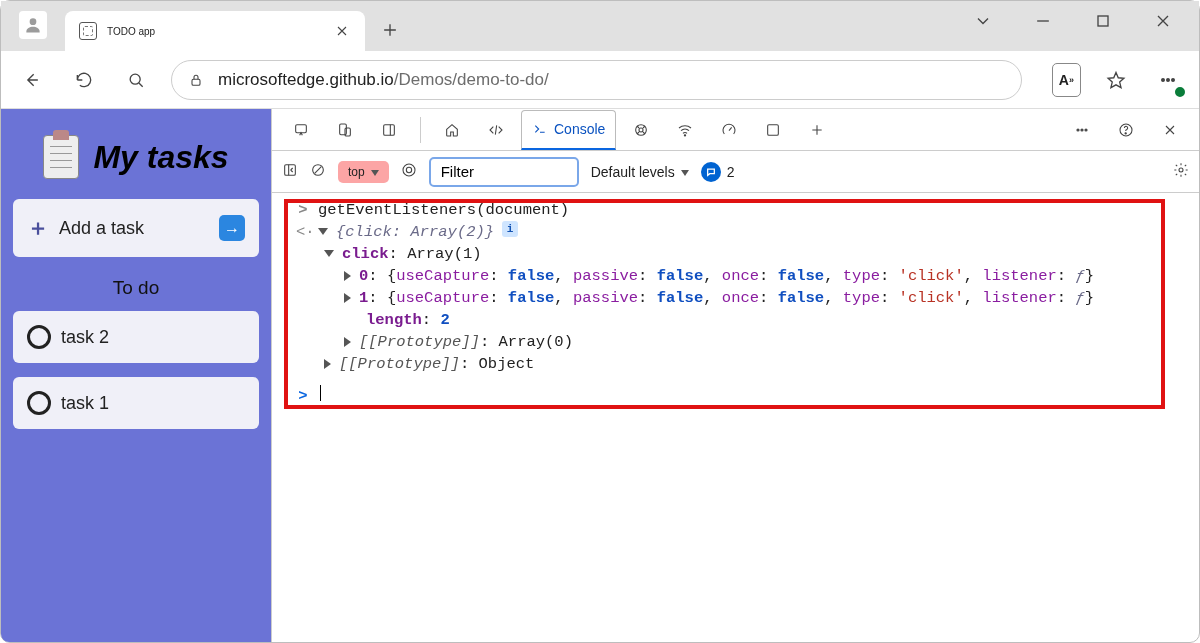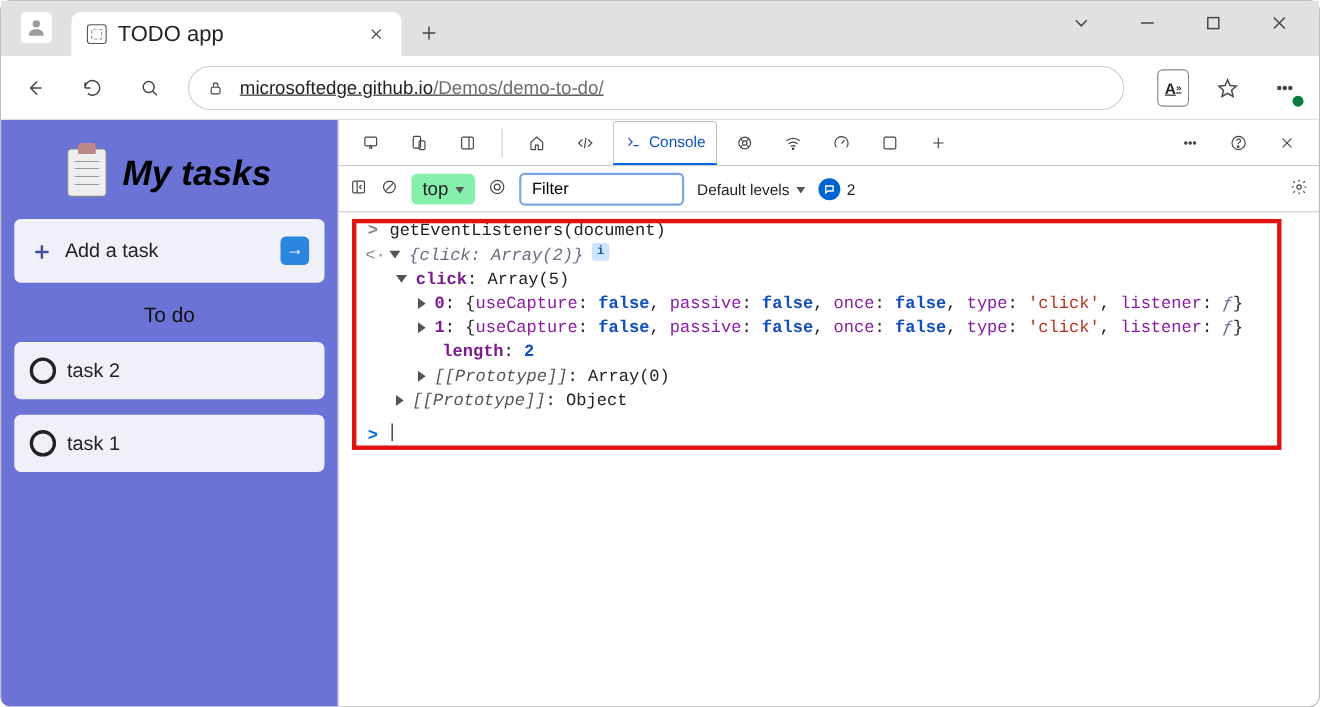--- a/index.html
+++ b/index.html
@@ -11,7 +11,7 @@
   .titlebar    { height:50px; background:#e1e1e1; display:flex; align-items:flex-end; padding:0 8px; }
   .avatar      { width:28px; height:28px; background:#fff; border-radius:4px; margin:0 14px 12px 10px; display:flex; align-items:center; justify-content:center; }
   .avatar svg  { width:20px; height:20px; fill:#9c9c9c; }
-  .tab         { margin-left:4px; height:40px; background:#fff; border-radius:8px 8px 0 0; display:flex; align-items:center; padding:0 12px 0 14px; min-width:300px; gap:10px; font-size:20px; }
+  .tab         { margin-left:4px; height:40px; background:#fff; border-radius:8px 8px 0 0; display:flex; align-items:center; padding:0 12px 0 14px; min-width:300px; gap:10px; font-size:10px; }
   .favicon     { width:18px; height:18px; border:1px solid #555; border-radius:3px; position:relative; }
   .favicon::after{ content:""; position:absolute; inset:3px; border:1px dashed #777; border-radius:2px; }
   .tab-x       { margin-left:auto; display:flex; align-items:center; justify-content:center; width:22px; height:22px; }

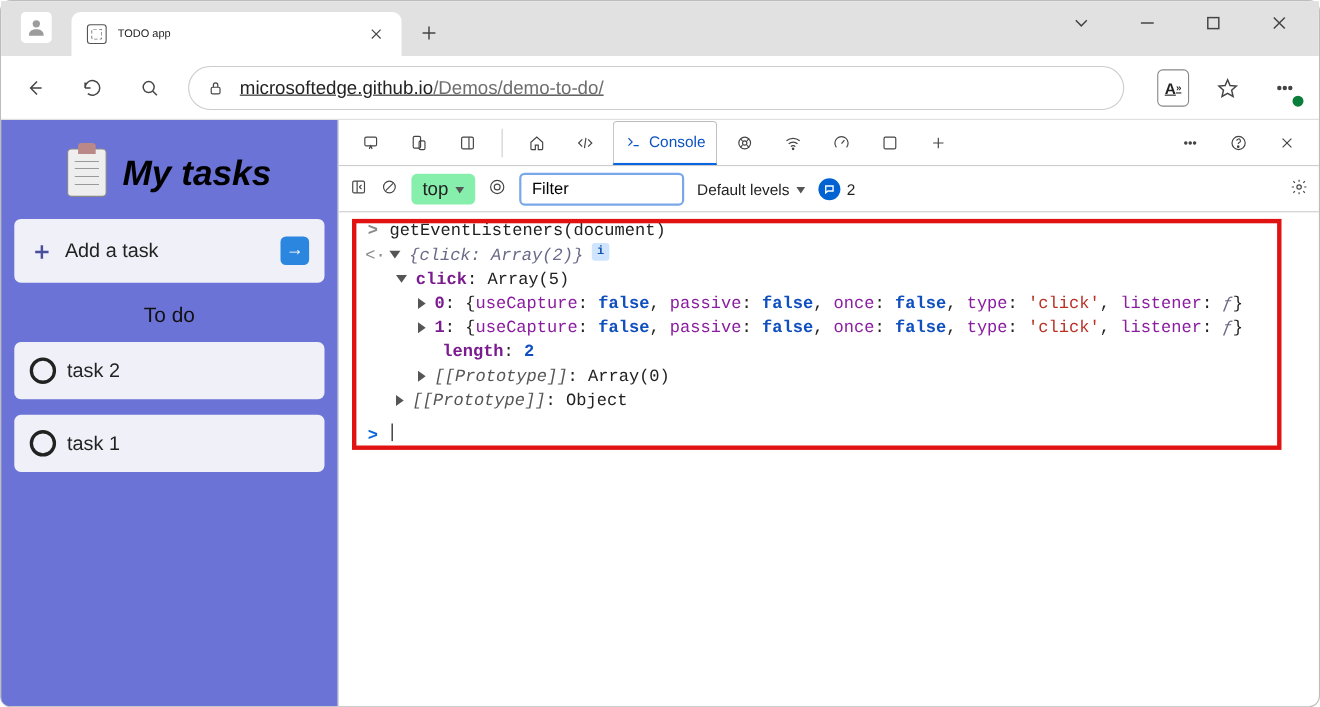--- a/index.html
+++ b/index.html
@@ -19,7 +19,7 @@
   .win-ctrls   { margin-left:auto; display:flex; gap:28px; margin-bottom:14px; margin-right:12px; align-items:center; }
   .win-ctrls > div { width:32px; height:32px; display:flex; align-items:center; justify-content:center; }
 
-  .navbar      { height:58px; background:#fff; border-bottom:1px solid #ddd; display:flex; align-items:center; padding:0 14px; gap:18px;text-decoration:underline; }
+  .navbar      { height:58px; background:#fff; border-bottom:1px solid #ddd; display:flex; align-items:center; padding:0 14px; gap:18px; }
   .nav-icon    { width:34px; height:34px; display:flex; align-items:center; justify-content:center; border-radius:6px; }
   .addressbar  { flex:1; height:40px; border:1px solid #ccc; border-radius:20px; display:flex; align-items:center; padding:0 16px; gap:14px; font-size:17px; color:#6d6d6d; }
   .url-host    { color:#222; }

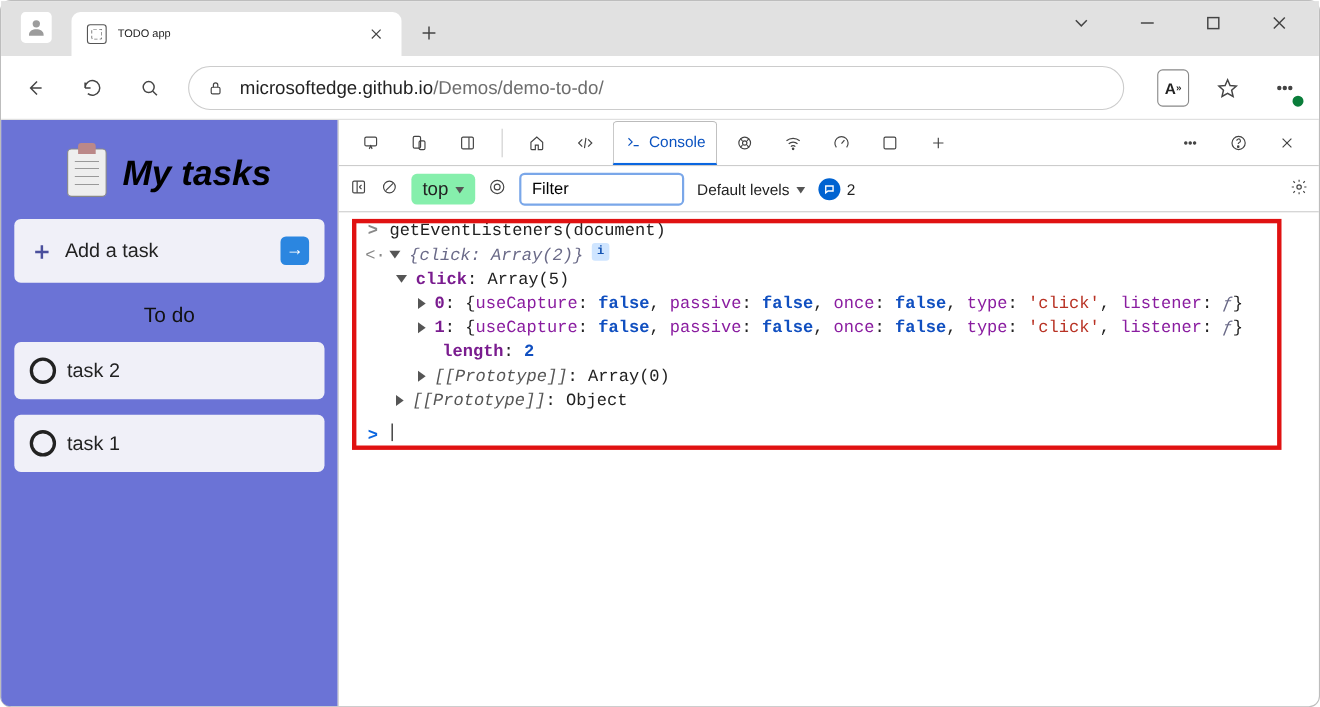--- a/index.html
+++ b/index.html
@@ -31,7 +31,7 @@
   .main        { flex:1; display:flex; overflow:hidden; }
 
   
-  .todo        { width:306px; background:#6b73d6; padding:14px 12px; display:flex; flex-direction:column; gap:14px; border-bottom-left-radius:8px; }
+  .todo        { width:270px; background:#6b73d6; padding:14px 12px; display:flex; flex-direction:column; gap:14px; border-bottom-left-radius:8px; }
   .todo-title  { display:flex; align-items:center; gap:14px; justify-content:center; margin:12px 0 6px; }
   .clip-icon   { width:36px; height:44px; background:#eee; border:1px solid #888; border-radius:4px; position:relative; }
   .clip-icon::before{ content:""; position:absolute; top:-6px; left:9px; width:16px; height:10px; background:#b88; border-radius:3px 3px 0 0; }

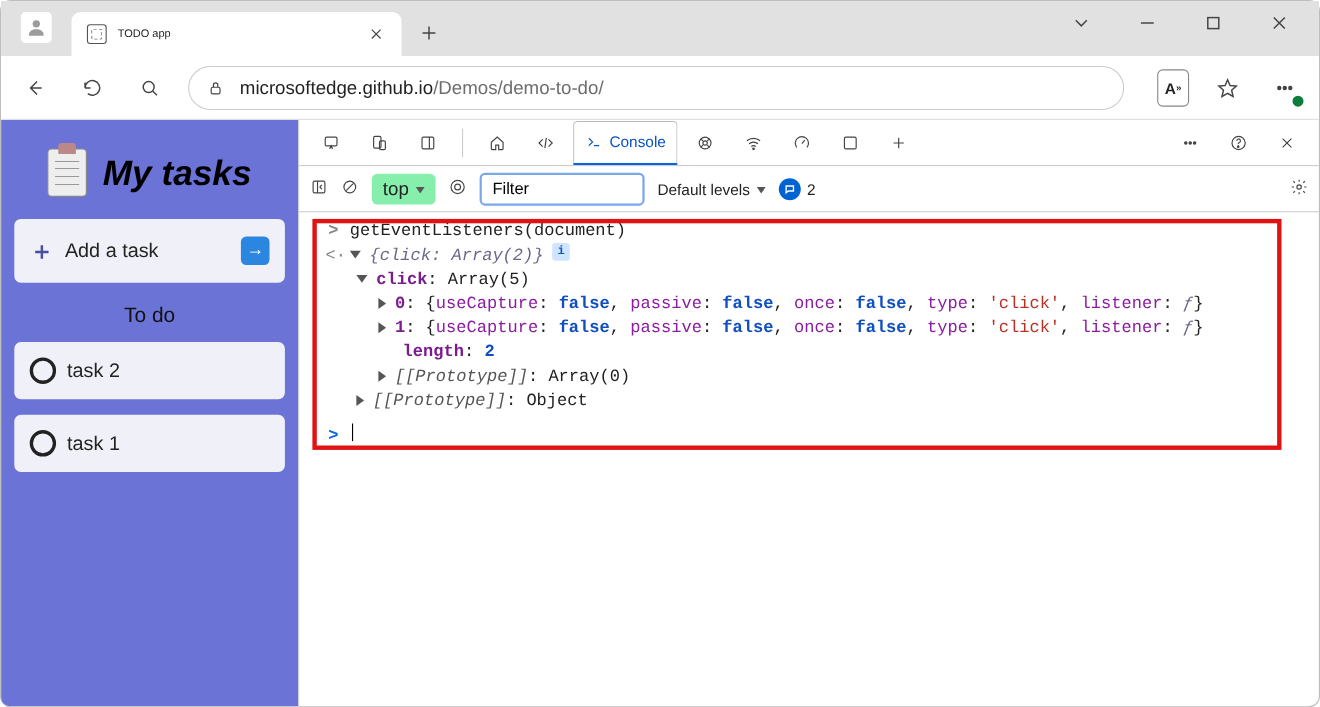--- a/index.html
+++ b/index.html
@@ -52,7 +52,7 @@
   .dt-spacer   { flex:1; }
 
   .dt-toolbar  { height:42px; border-bottom:1px solid #ccc; display:flex; align-items:center; padding:0 10px; gap:12px; }
-  .dt-select   { background:#86efac; border-radius:5px; padding:4px 10px; display:flex; gap:6px; align-items:center; font-size:17px; }
+  .dt-select   { background:#fca5a5; border-radius:5px; padding:4px 10px; display:flex; gap:6px; align-items:center; font-size:12px; }
   .dt-filter   { border:2px solid #7aa7e9; border-radius:5px; height:30px; padding:2px 10px; font-size:15px; color:#000000; min-width:150px; display:flex; align-items:center; }
   .msg-badge   { width:20px;height:20px;background:#0063d1;border-radius:50%;color:#fff;display:flex;align-items:center;justify-content:center;font-size:12px;font-weight:600; }
 

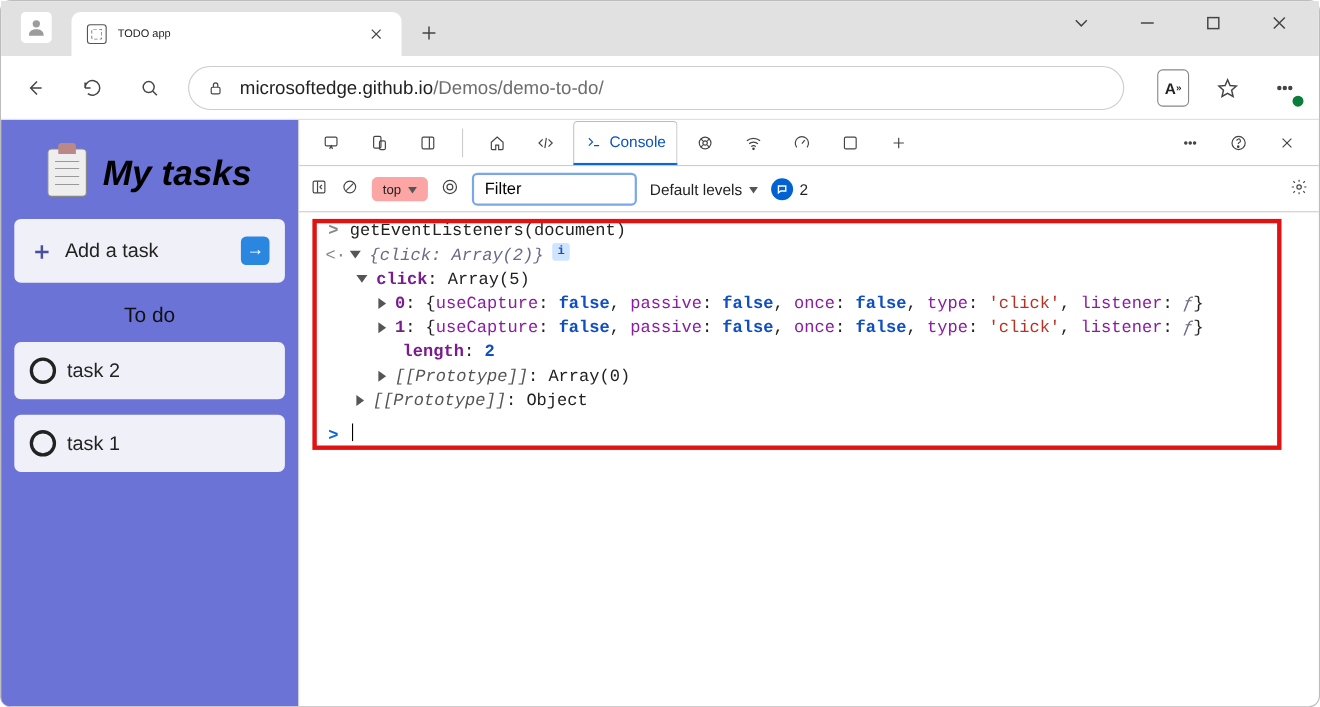--- a/index.html
+++ b/index.html
@@ -340,7 +340,7 @@
 
         <div class="row indent1">
           <span class="tri tri-down"></span>
-          <span><span class="k-key">click</span>: <span>Array(5)</span></span>
+          <span><span class="k-key">click</span>: <span>Array(1)</span></span>
         </div>
 
         <div class="row indent2">

